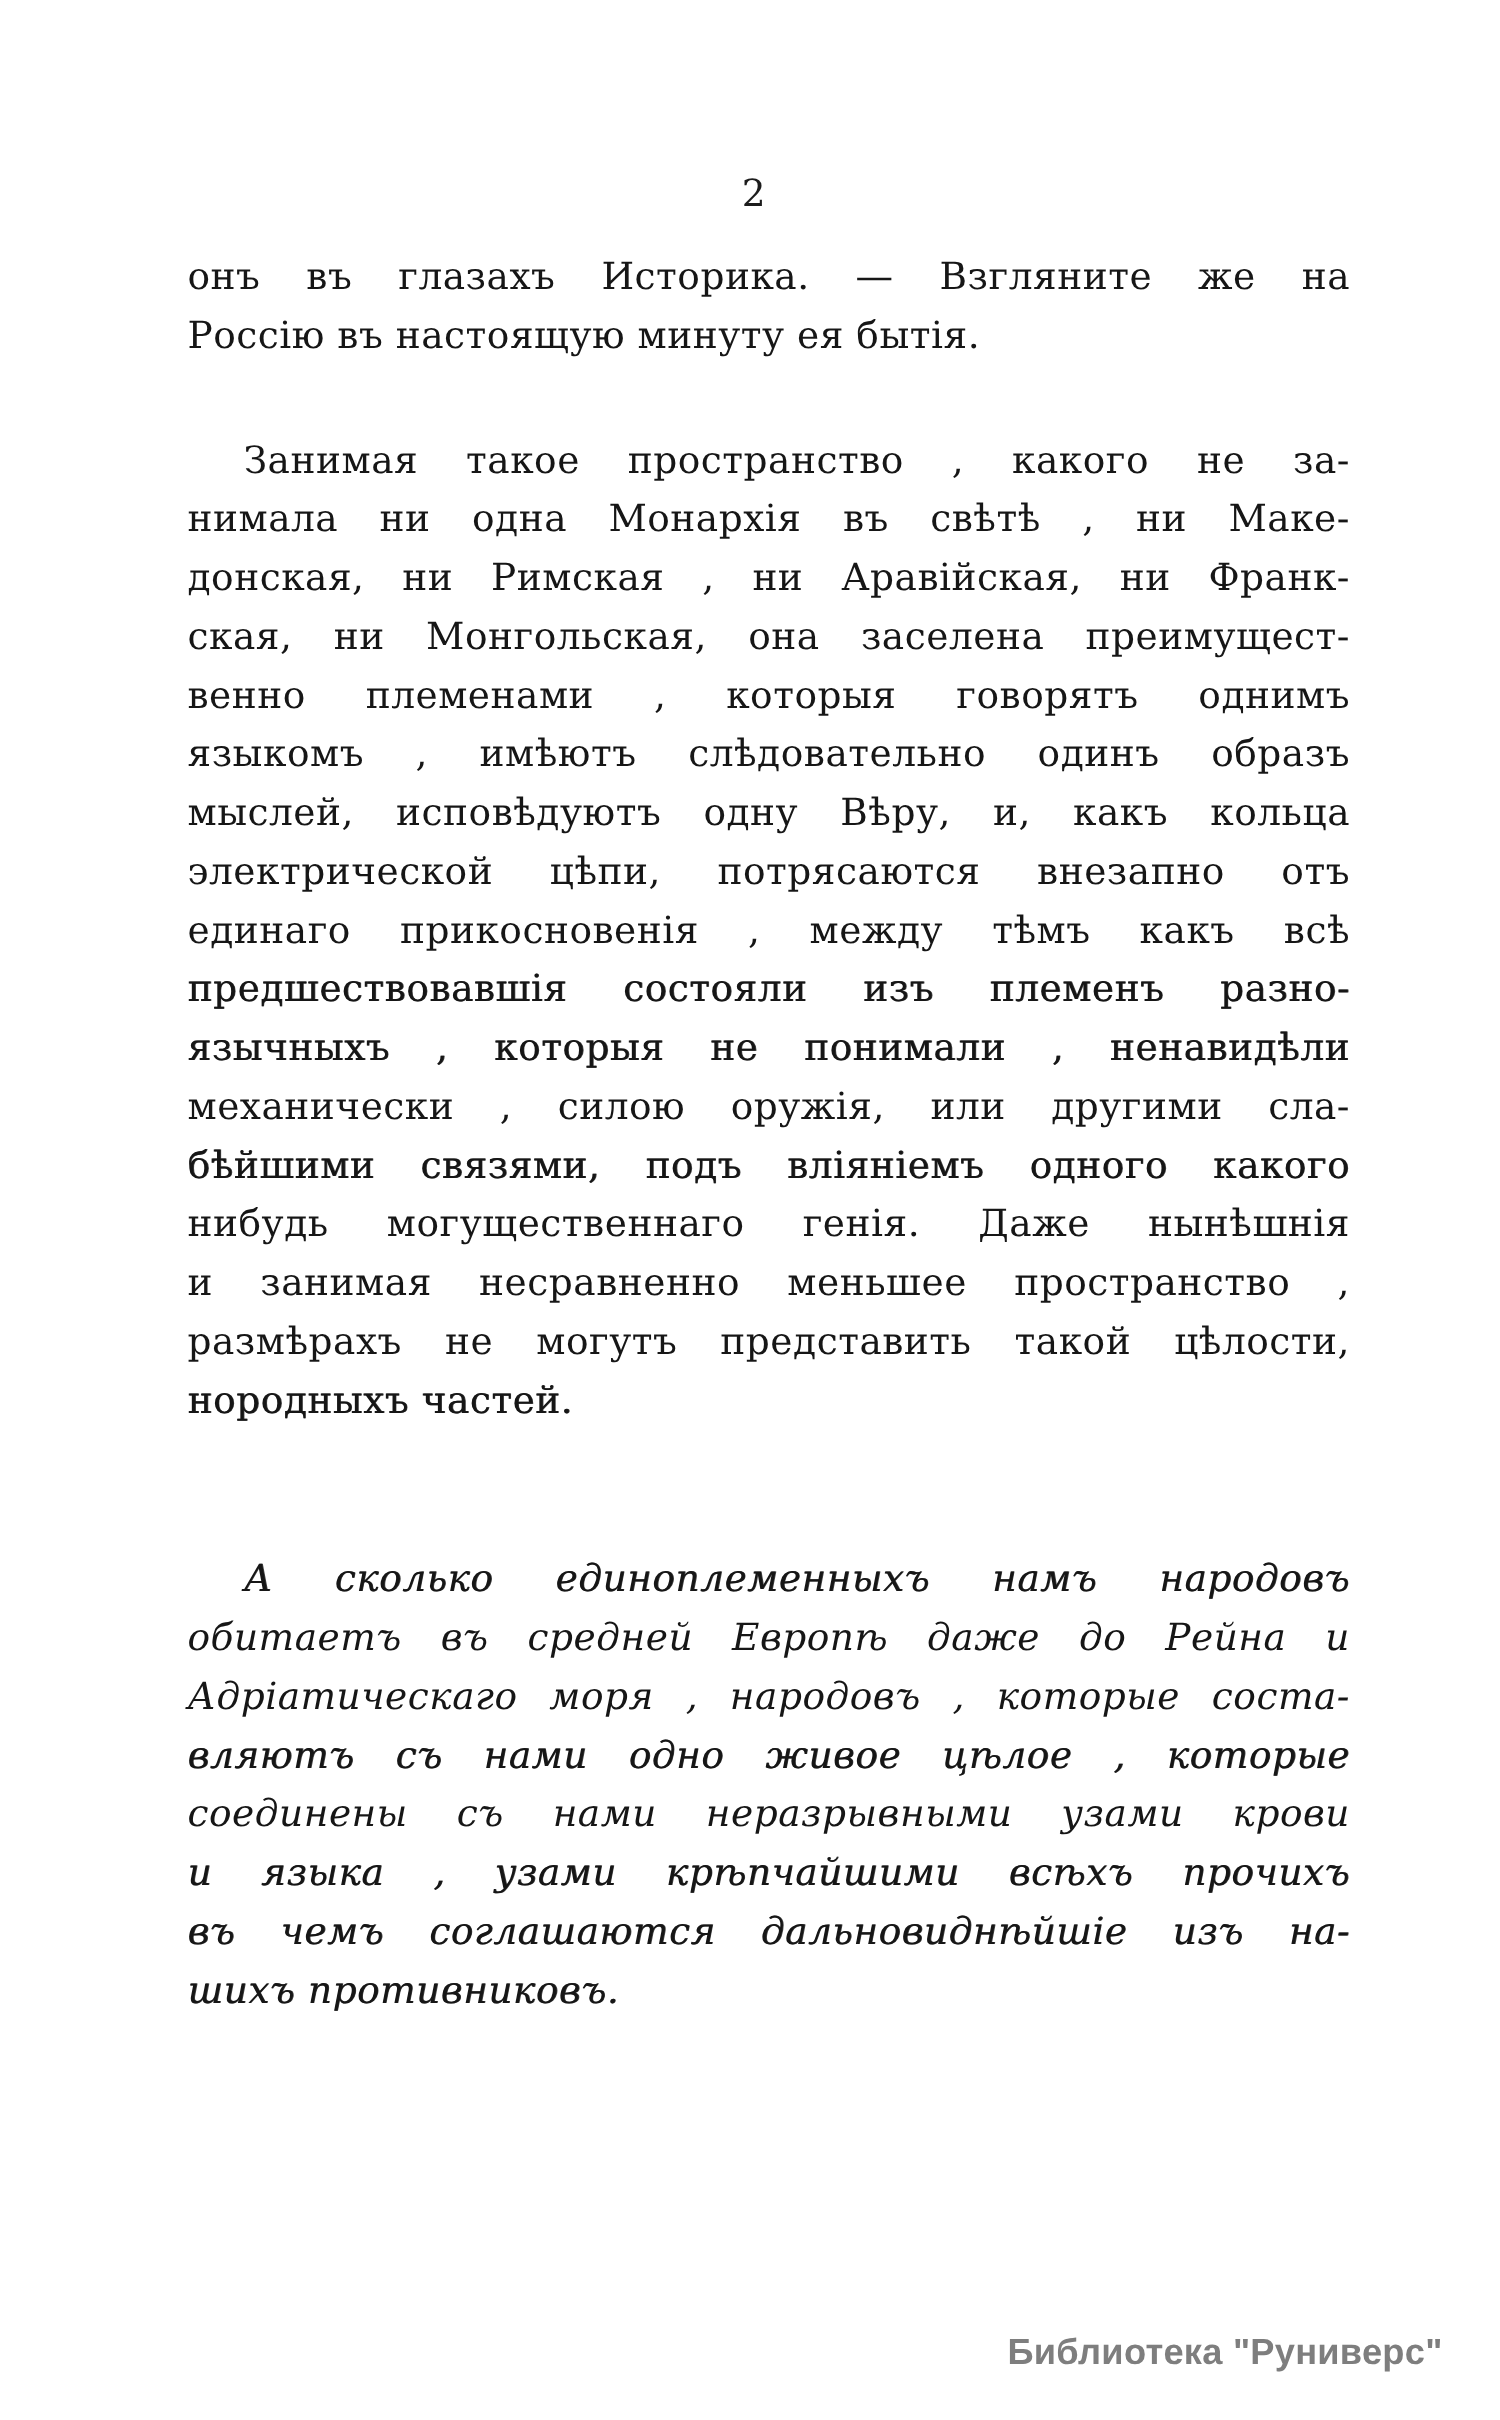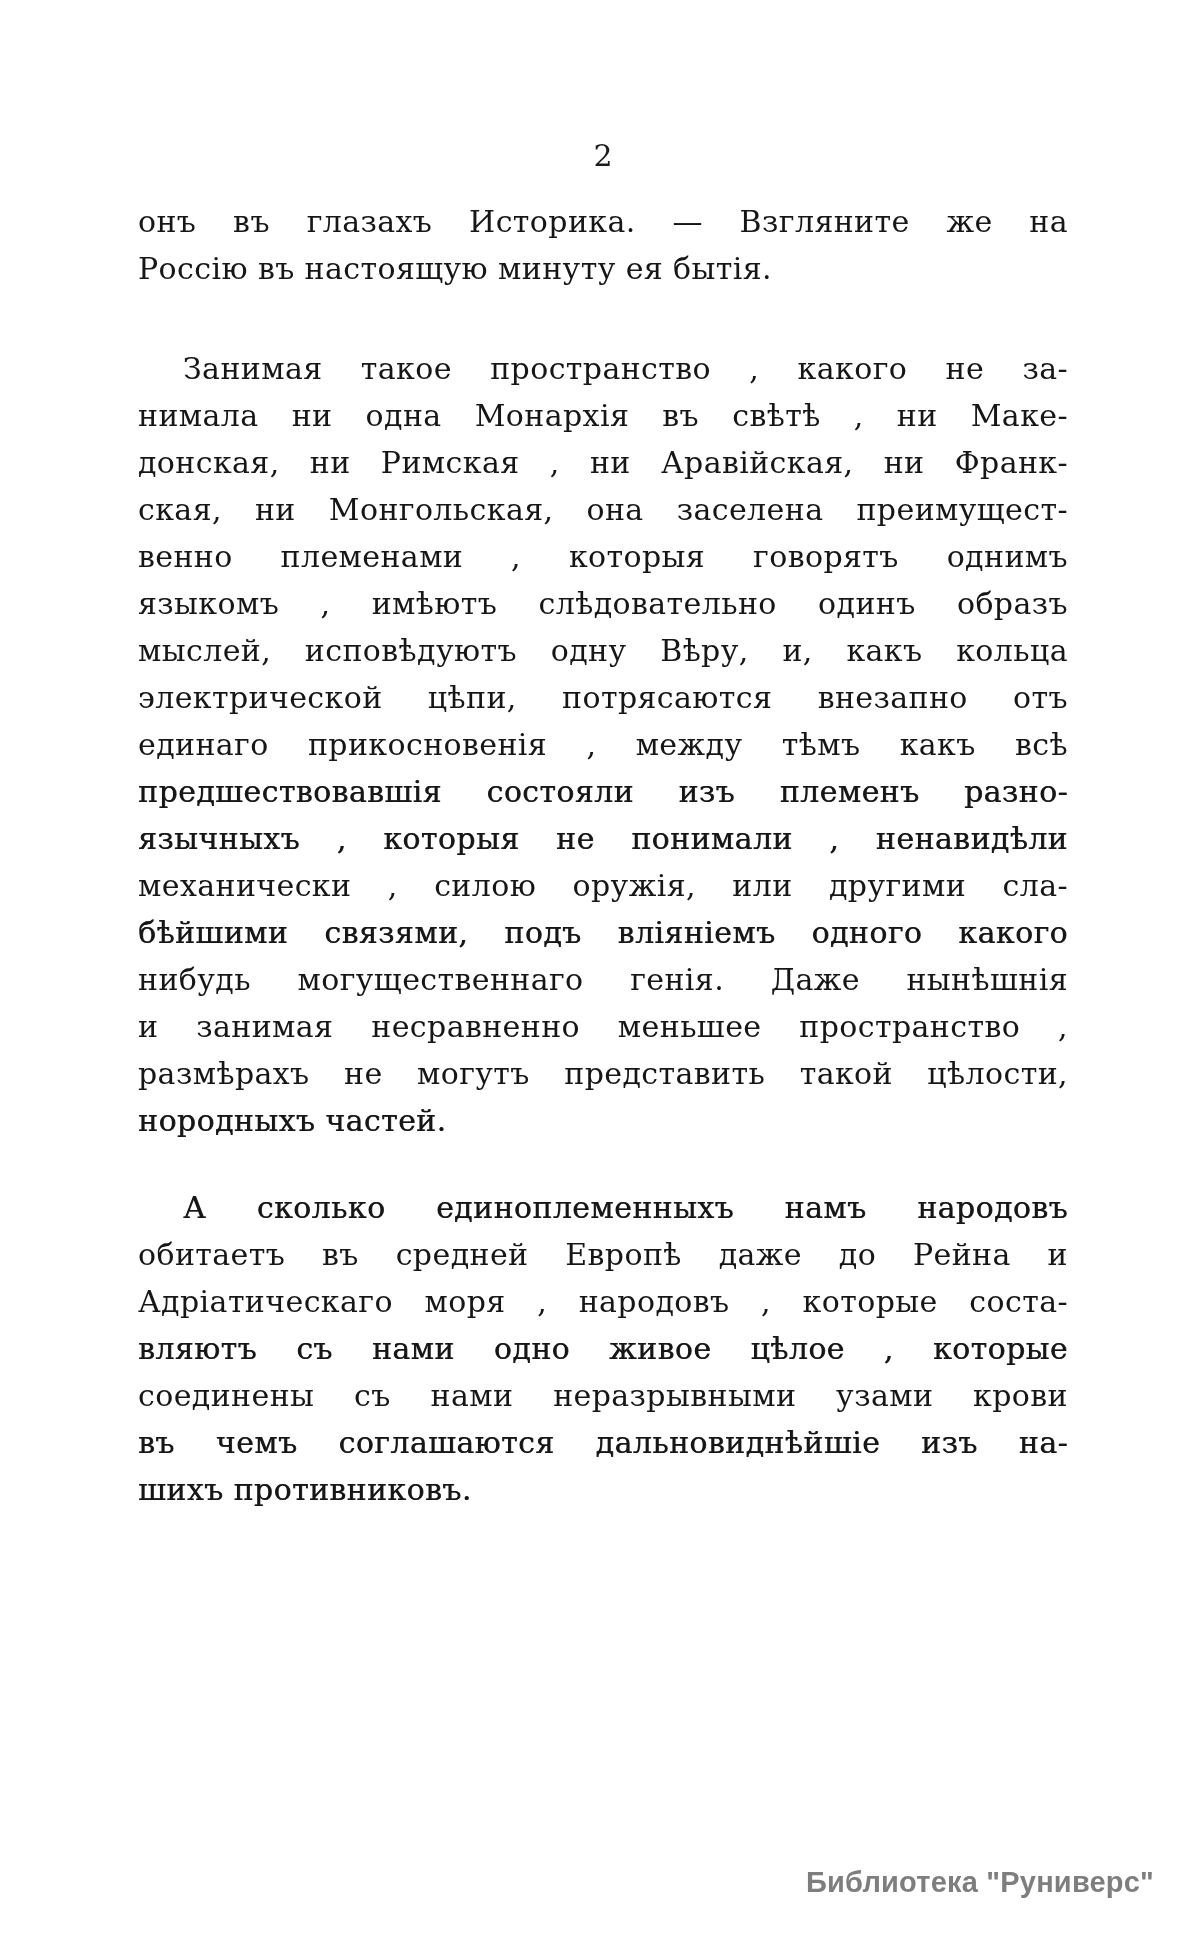--- a/index.html
+++ b/index.html
@@ -24,7 +24,7 @@
   }
   .content {
     position: absolute;
-    left: 138px; top: 198px; width: 930px;
+    left: 150px; top: 198px; width: 930px;
     font-size: 30px;
     line-height: 47px;
     letter-spacing: 0.4px;

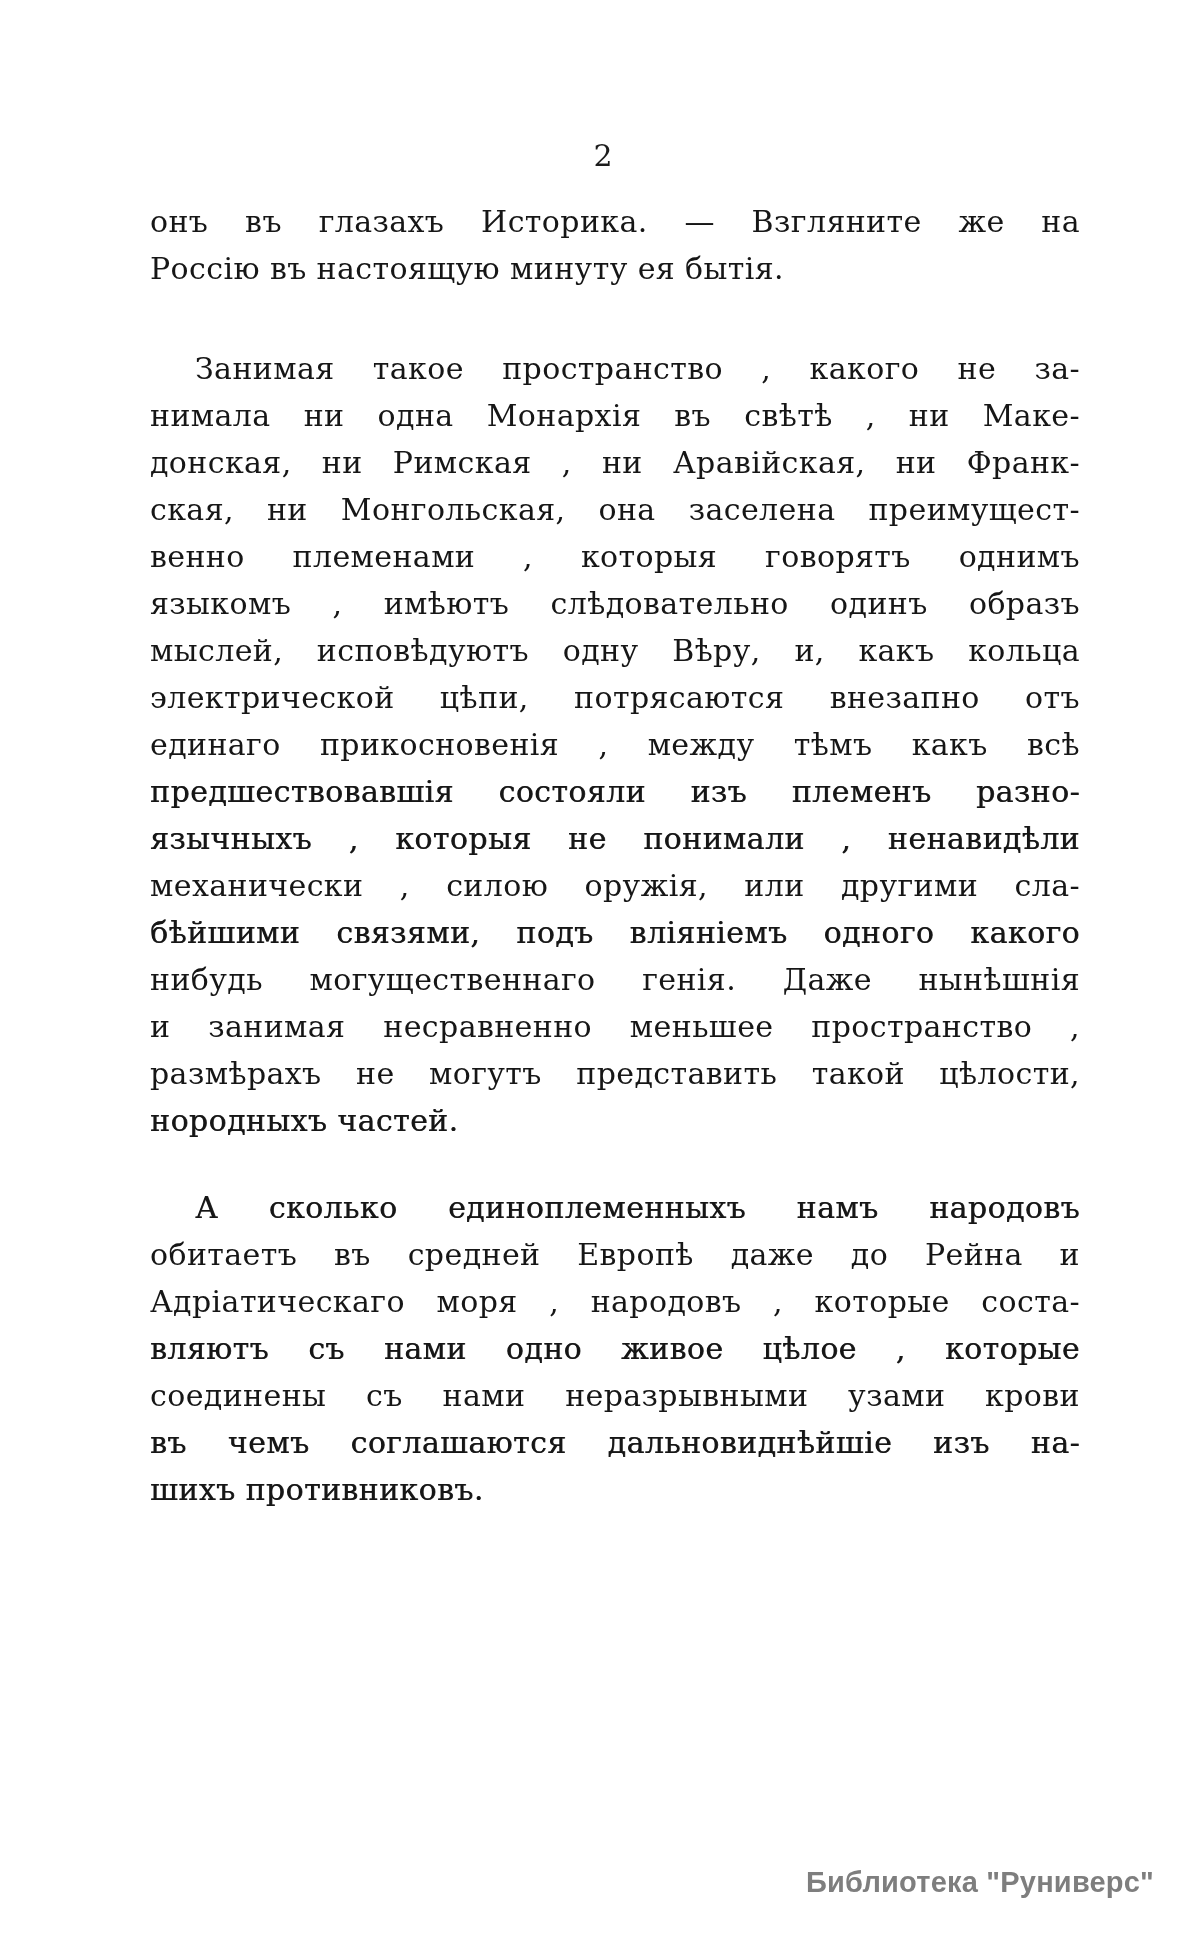--- a/index.html
+++ b/index.html
@@ -32,7 +32,7 @@
   }
   .para { margin: 0; }
   .para.gap-a { margin-top: 53px; }
-  .para.gap-b { margin-top: 40px; }
+  .para.gap-b { margin-top: 96px; font-style: italic; }
   .line {
     text-align: justify;
     text-align-last: justify;

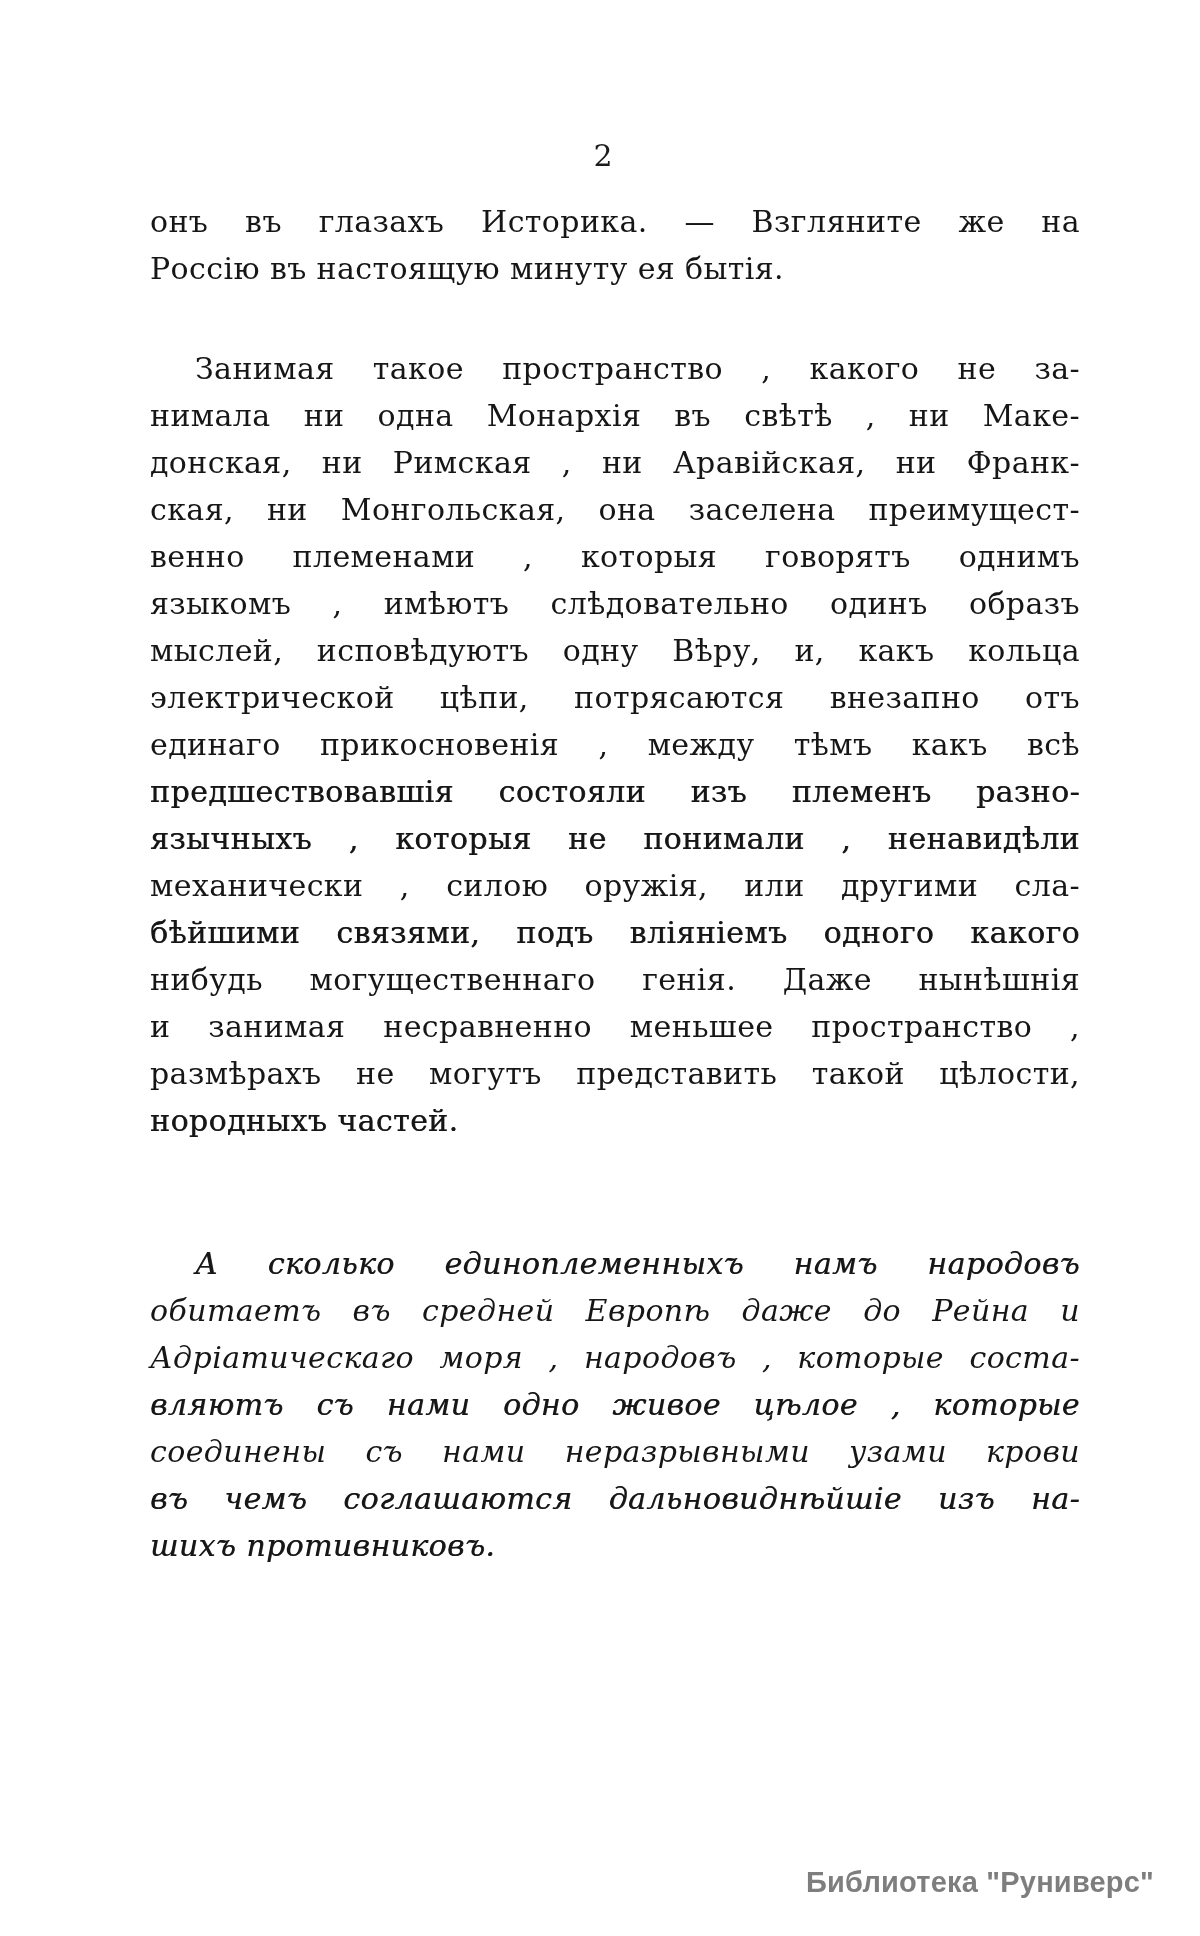--- a/index.html
+++ b/index.html
@@ -92,6 +92,7 @@
       <div class="line">Адріатическаго моря , народовъ , которые соста-</div>
       <div class="line heavy">вляютъ съ нами одно живое цѣлое , которые</div>
       <div class="line">соединены съ нами неразрывными узами крови</div>
+      <div class="line heavy">и языка , узами крѣпчайшими всѣхъ прочихъ</div>
       <div class="line heavy">въ чемъ соглашаются дальновиднѣйшіе изъ на-</div>
       <div class="line heavy lastline">шихъ противниковъ.</div>
     </div>

